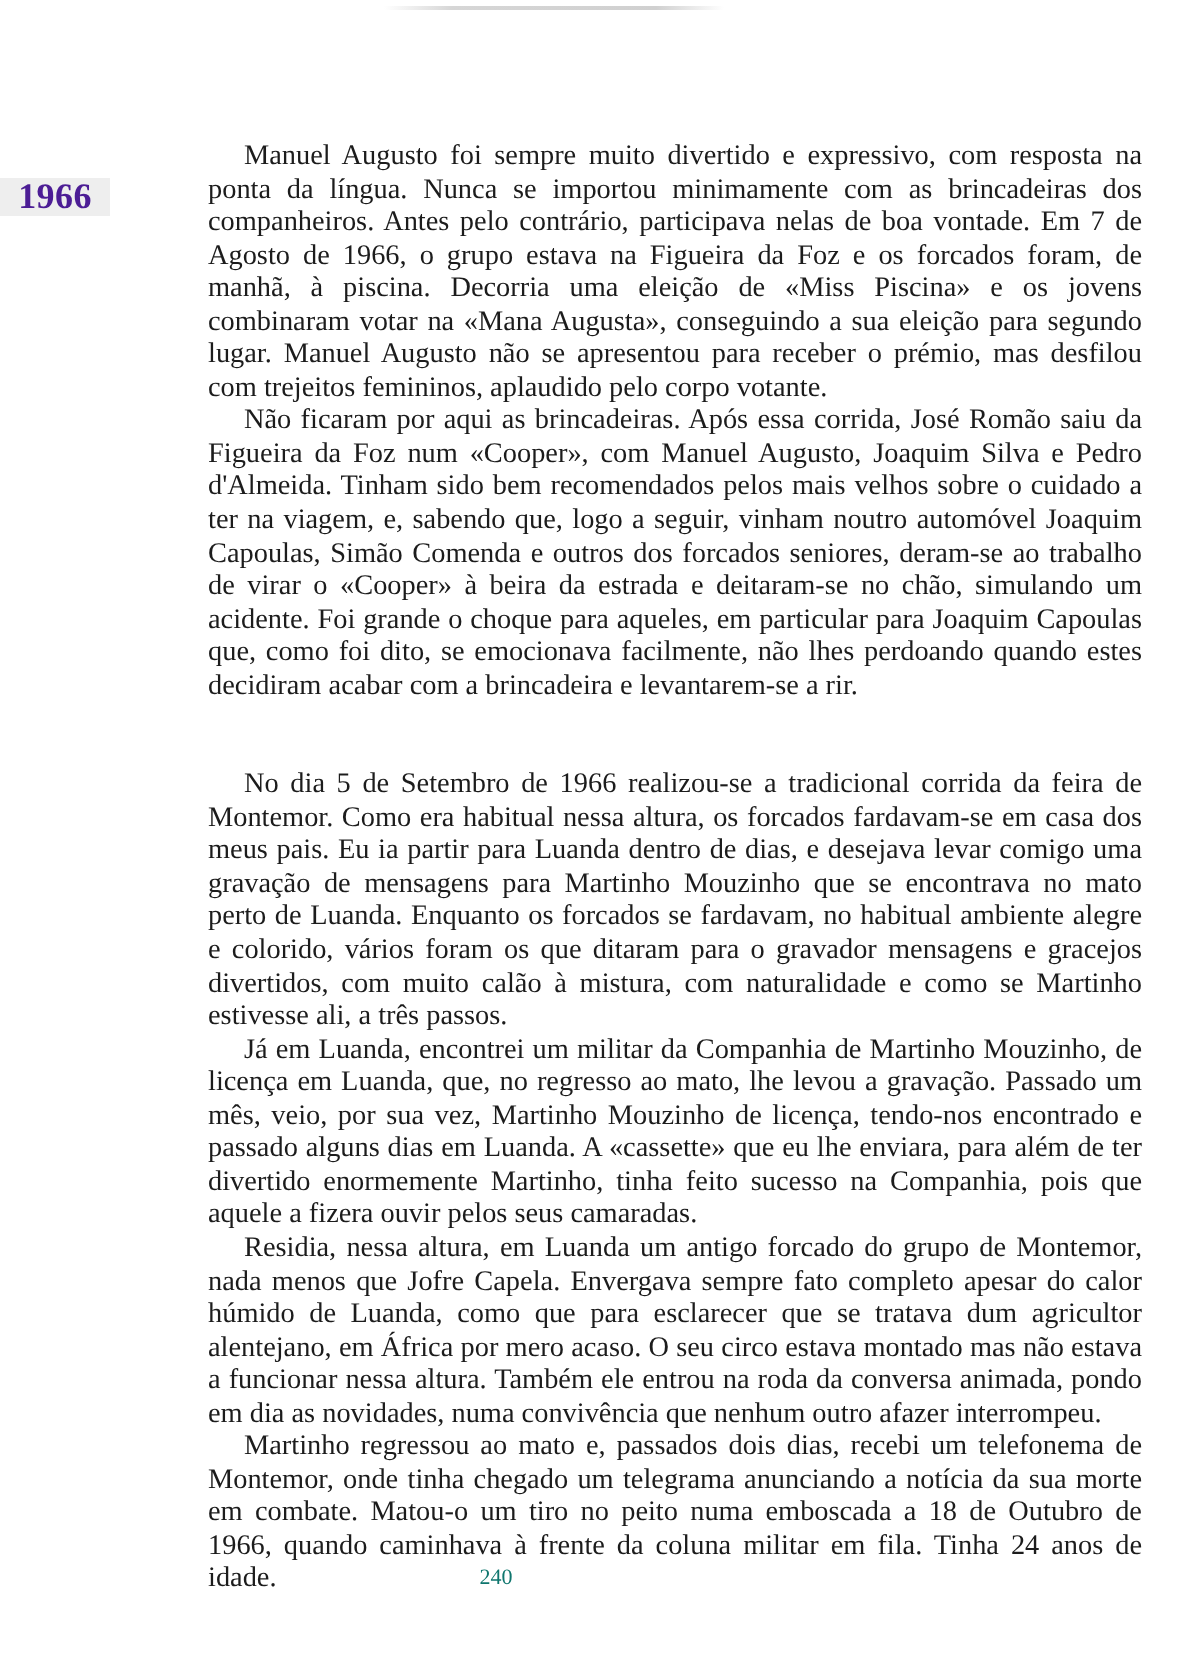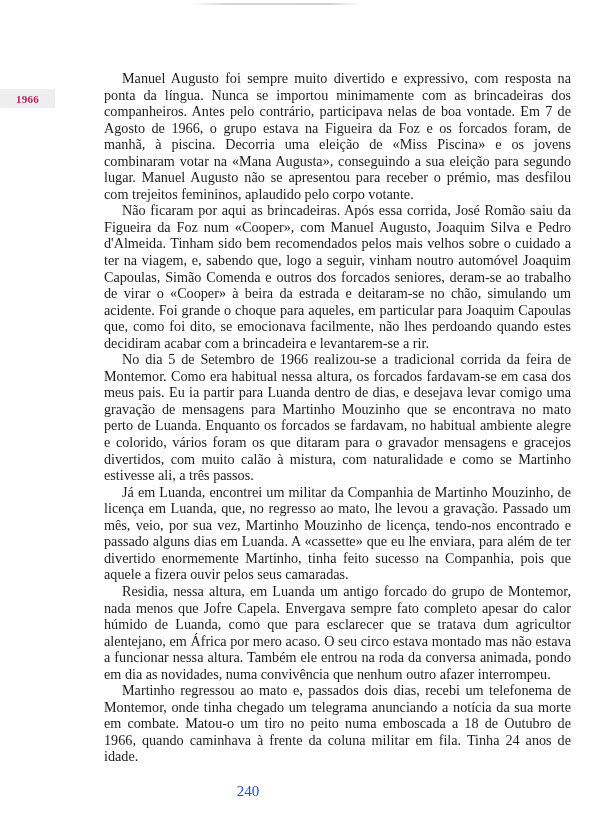--- a/index.html
+++ b/index.html
@@ -6,7 +6,7 @@
   body { width: 600px; height: 839px; position: relative; overflow: hidden; font-family: "Liberation Serif", "DejaVu Serif", serif; color: #1c1c1c; }
   .top-rule { position: absolute; left: 192px; top: 3px; width: 170px; height: 2px; background: linear-gradient(to right, rgba(200,200,200,0), #d6d6d6 20%, #d0d0d0 80%, rgba(200,200,200,0)); }
   .year-tag { position: absolute; left: 0; top: 89px; width: 55px; height: 19px; background: #eeeeee; display: flex; align-items: center; justify-content: center; }
-  .year-tag span { font-weight: bold; font-size: 11px; color: #be185d; letter-spacing: 0.2px; text-align: right; }
+  .year-tag span { font-weight: bold; font-size: 18px; color: #4c1d95; letter-spacing: 0.2px; text-align: right; }
   .body-text { position: absolute; left: 104px; top: 70px; width: 467px; }
   .para { margin: 0; font-size: 14.2px; line-height: 16.55px; text-align: justify; text-indent: 18px; hyphens: manual; }
   .para.gap { margin-top: 0; }

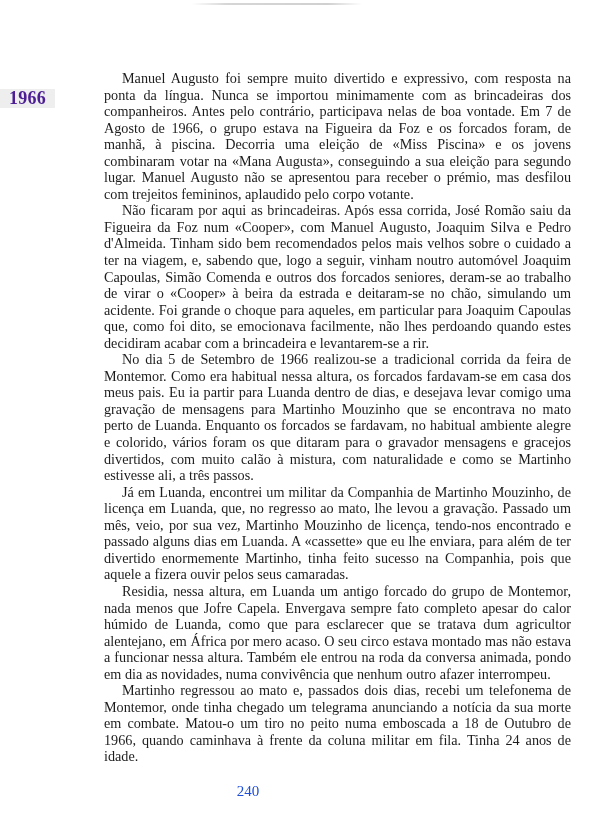--- a/index.html
+++ b/index.html
@@ -9,7 +9,7 @@
   .year-tag span { font-weight: bold; font-size: 18px; color: #4c1d95; letter-spacing: 0.2px; text-align: right; }
   .body-text { position: absolute; left: 104px; top: 70px; width: 467px; }
   .para { margin: 0; font-size: 14.2px; line-height: 16.55px; text-align: justify; text-indent: 18px; hyphens: manual; }
-  .para.gap { margin-top: 0; }
+  .para.gap { margin-top: 33px; }
   .page-number { position: absolute; left: 0; width: 496px; top: 783px; text-align: center; font-size: 15px; color: #1d4ed8; }
 </style>
 </head>

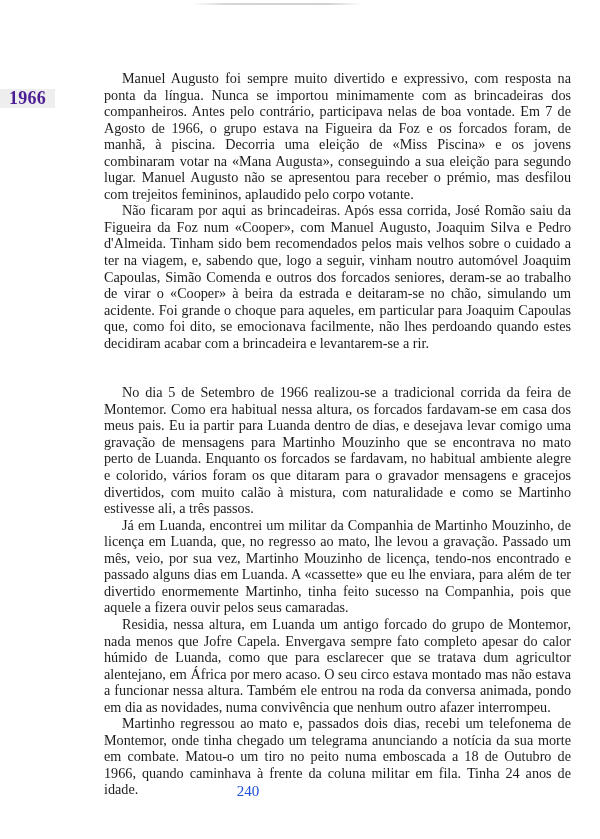--- a/index.html
+++ b/index.html
@@ -10,7 +10,7 @@
   .body-text { position: absolute; left: 104px; top: 70px; width: 467px; }
   .para { margin: 0; font-size: 14.2px; line-height: 16.55px; text-align: justify; text-indent: 18px; hyphens: manual; }
   .para.gap { margin-top: 33px; }
-  .page-number { position: absolute; left: 0; width: 496px; top: 783px; text-align: center; font-size: 15px; color: #1d4ed8; }
+  .page-number { position: absolute; left: 0; width: 496px; top: 783px; text-align: center; font-size: 11px; color: #0f766e; }
 </style>
 </head>
 <body>

